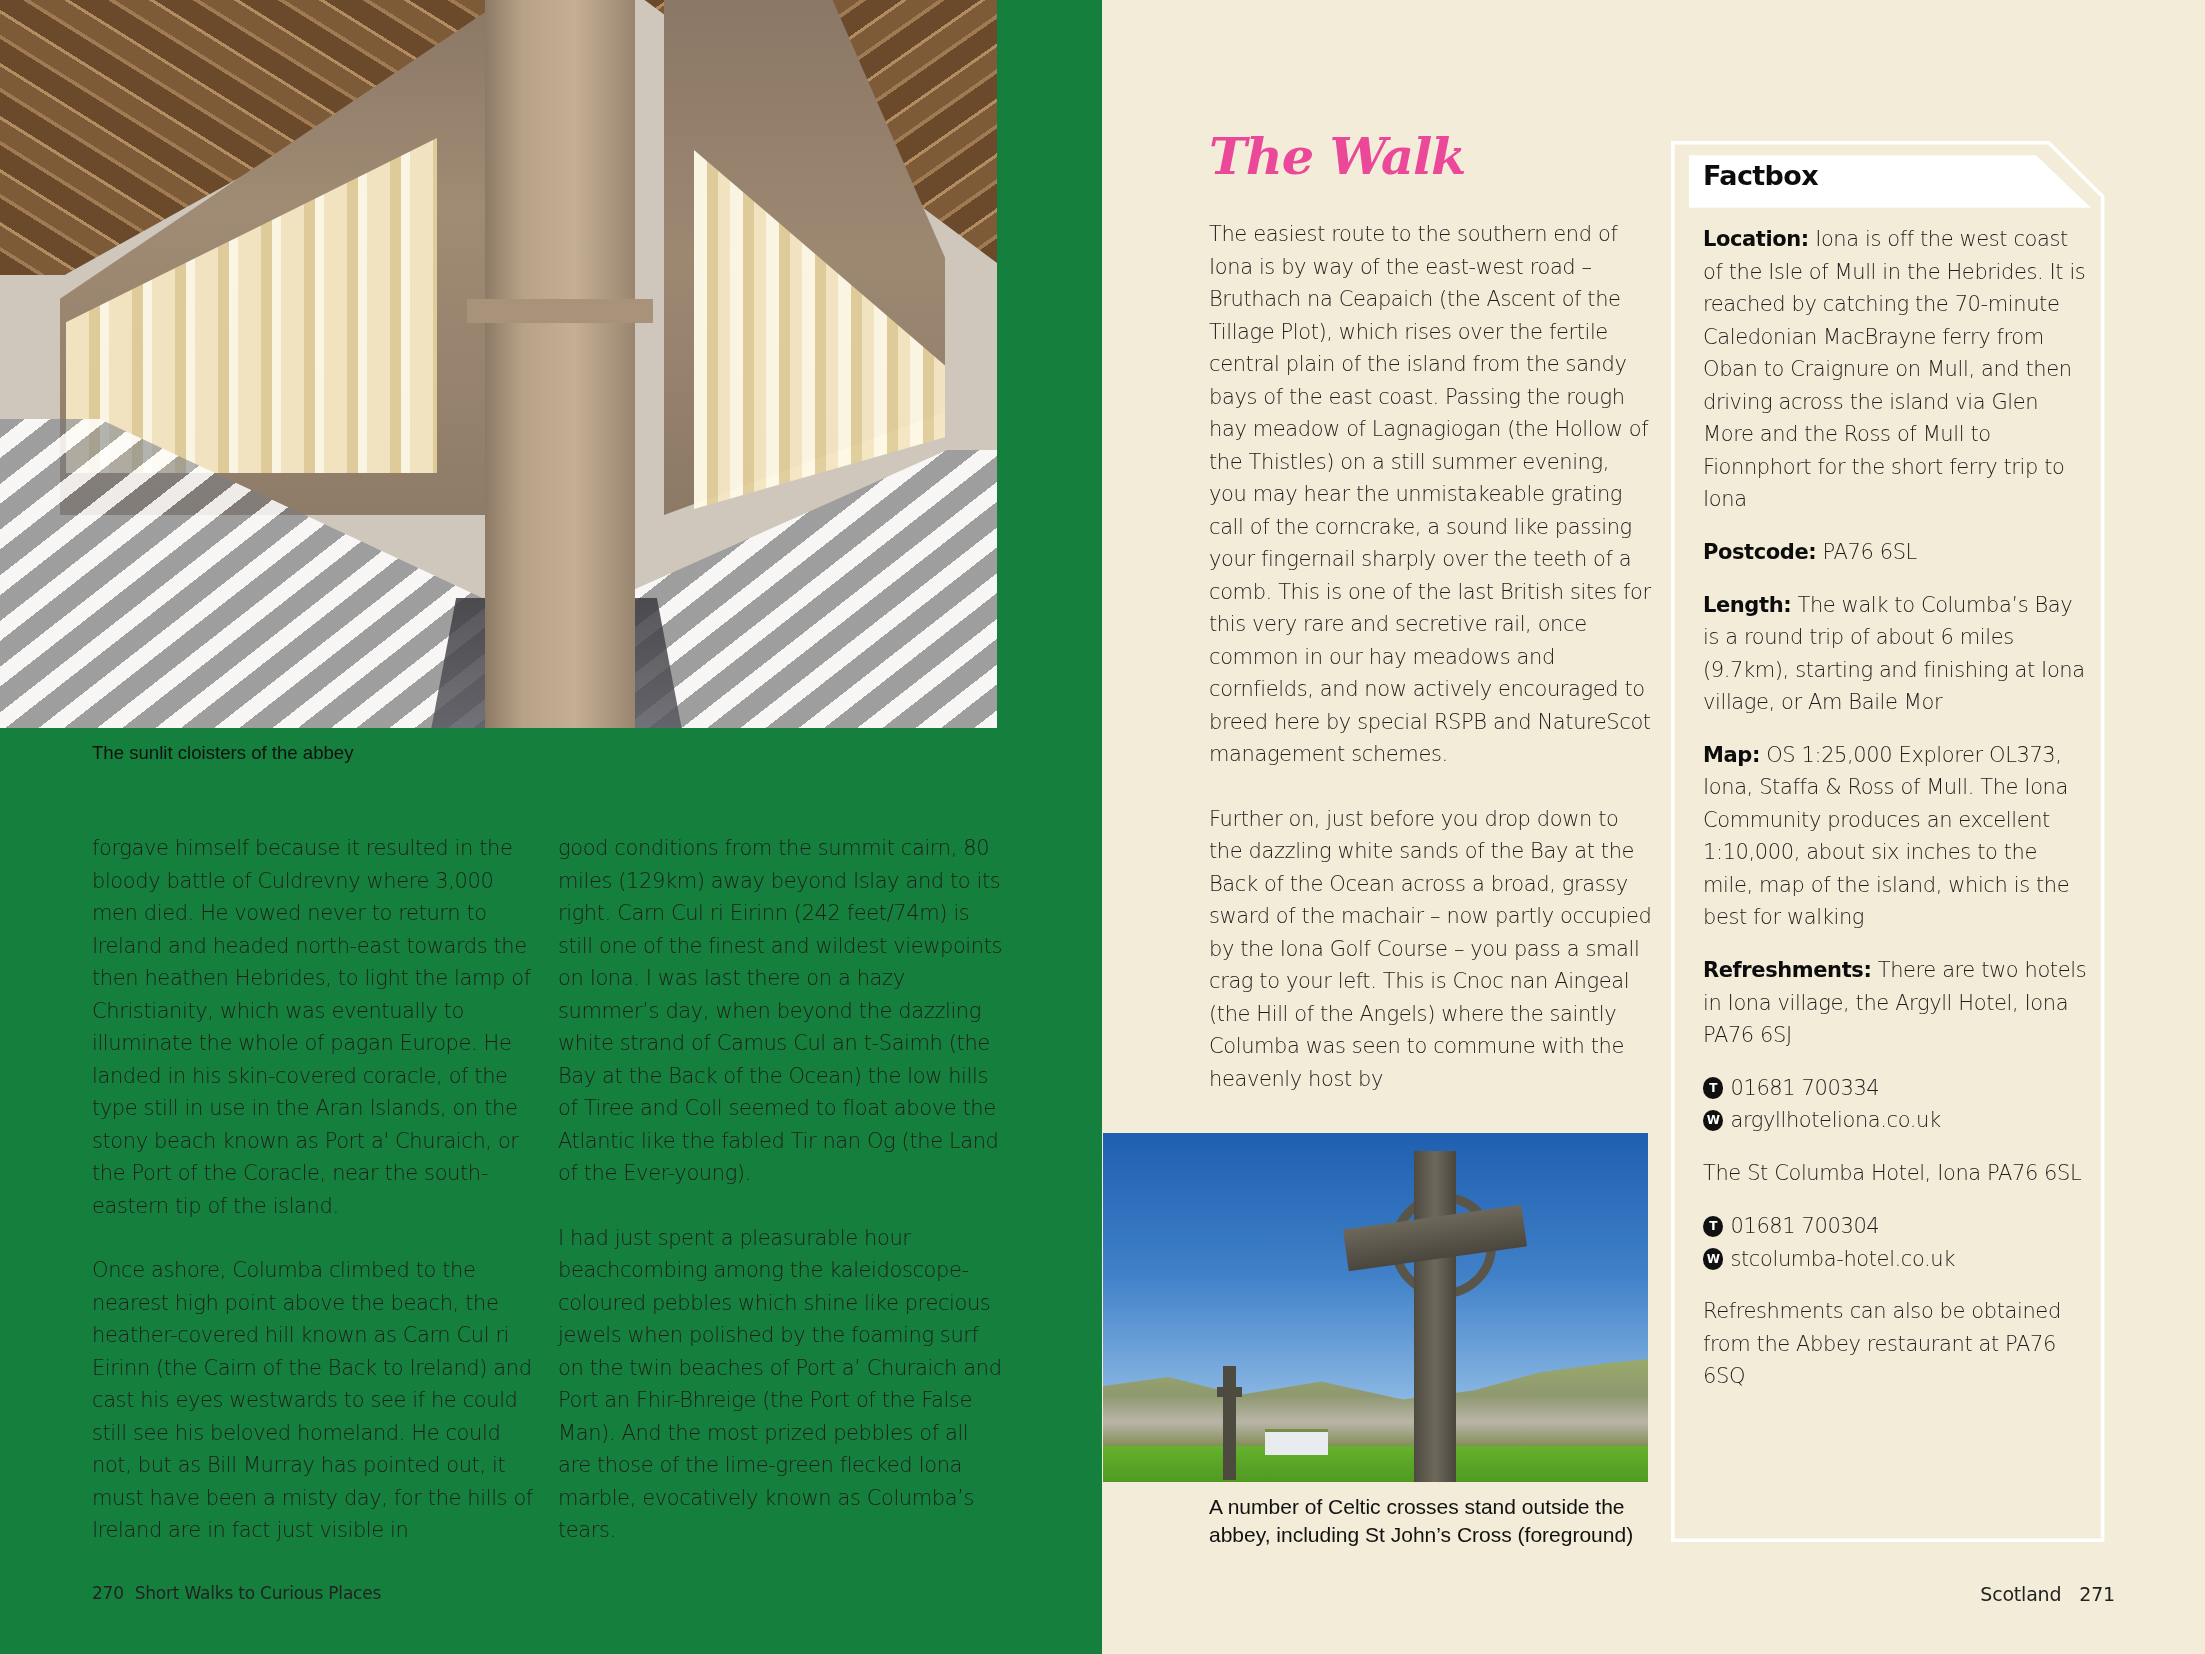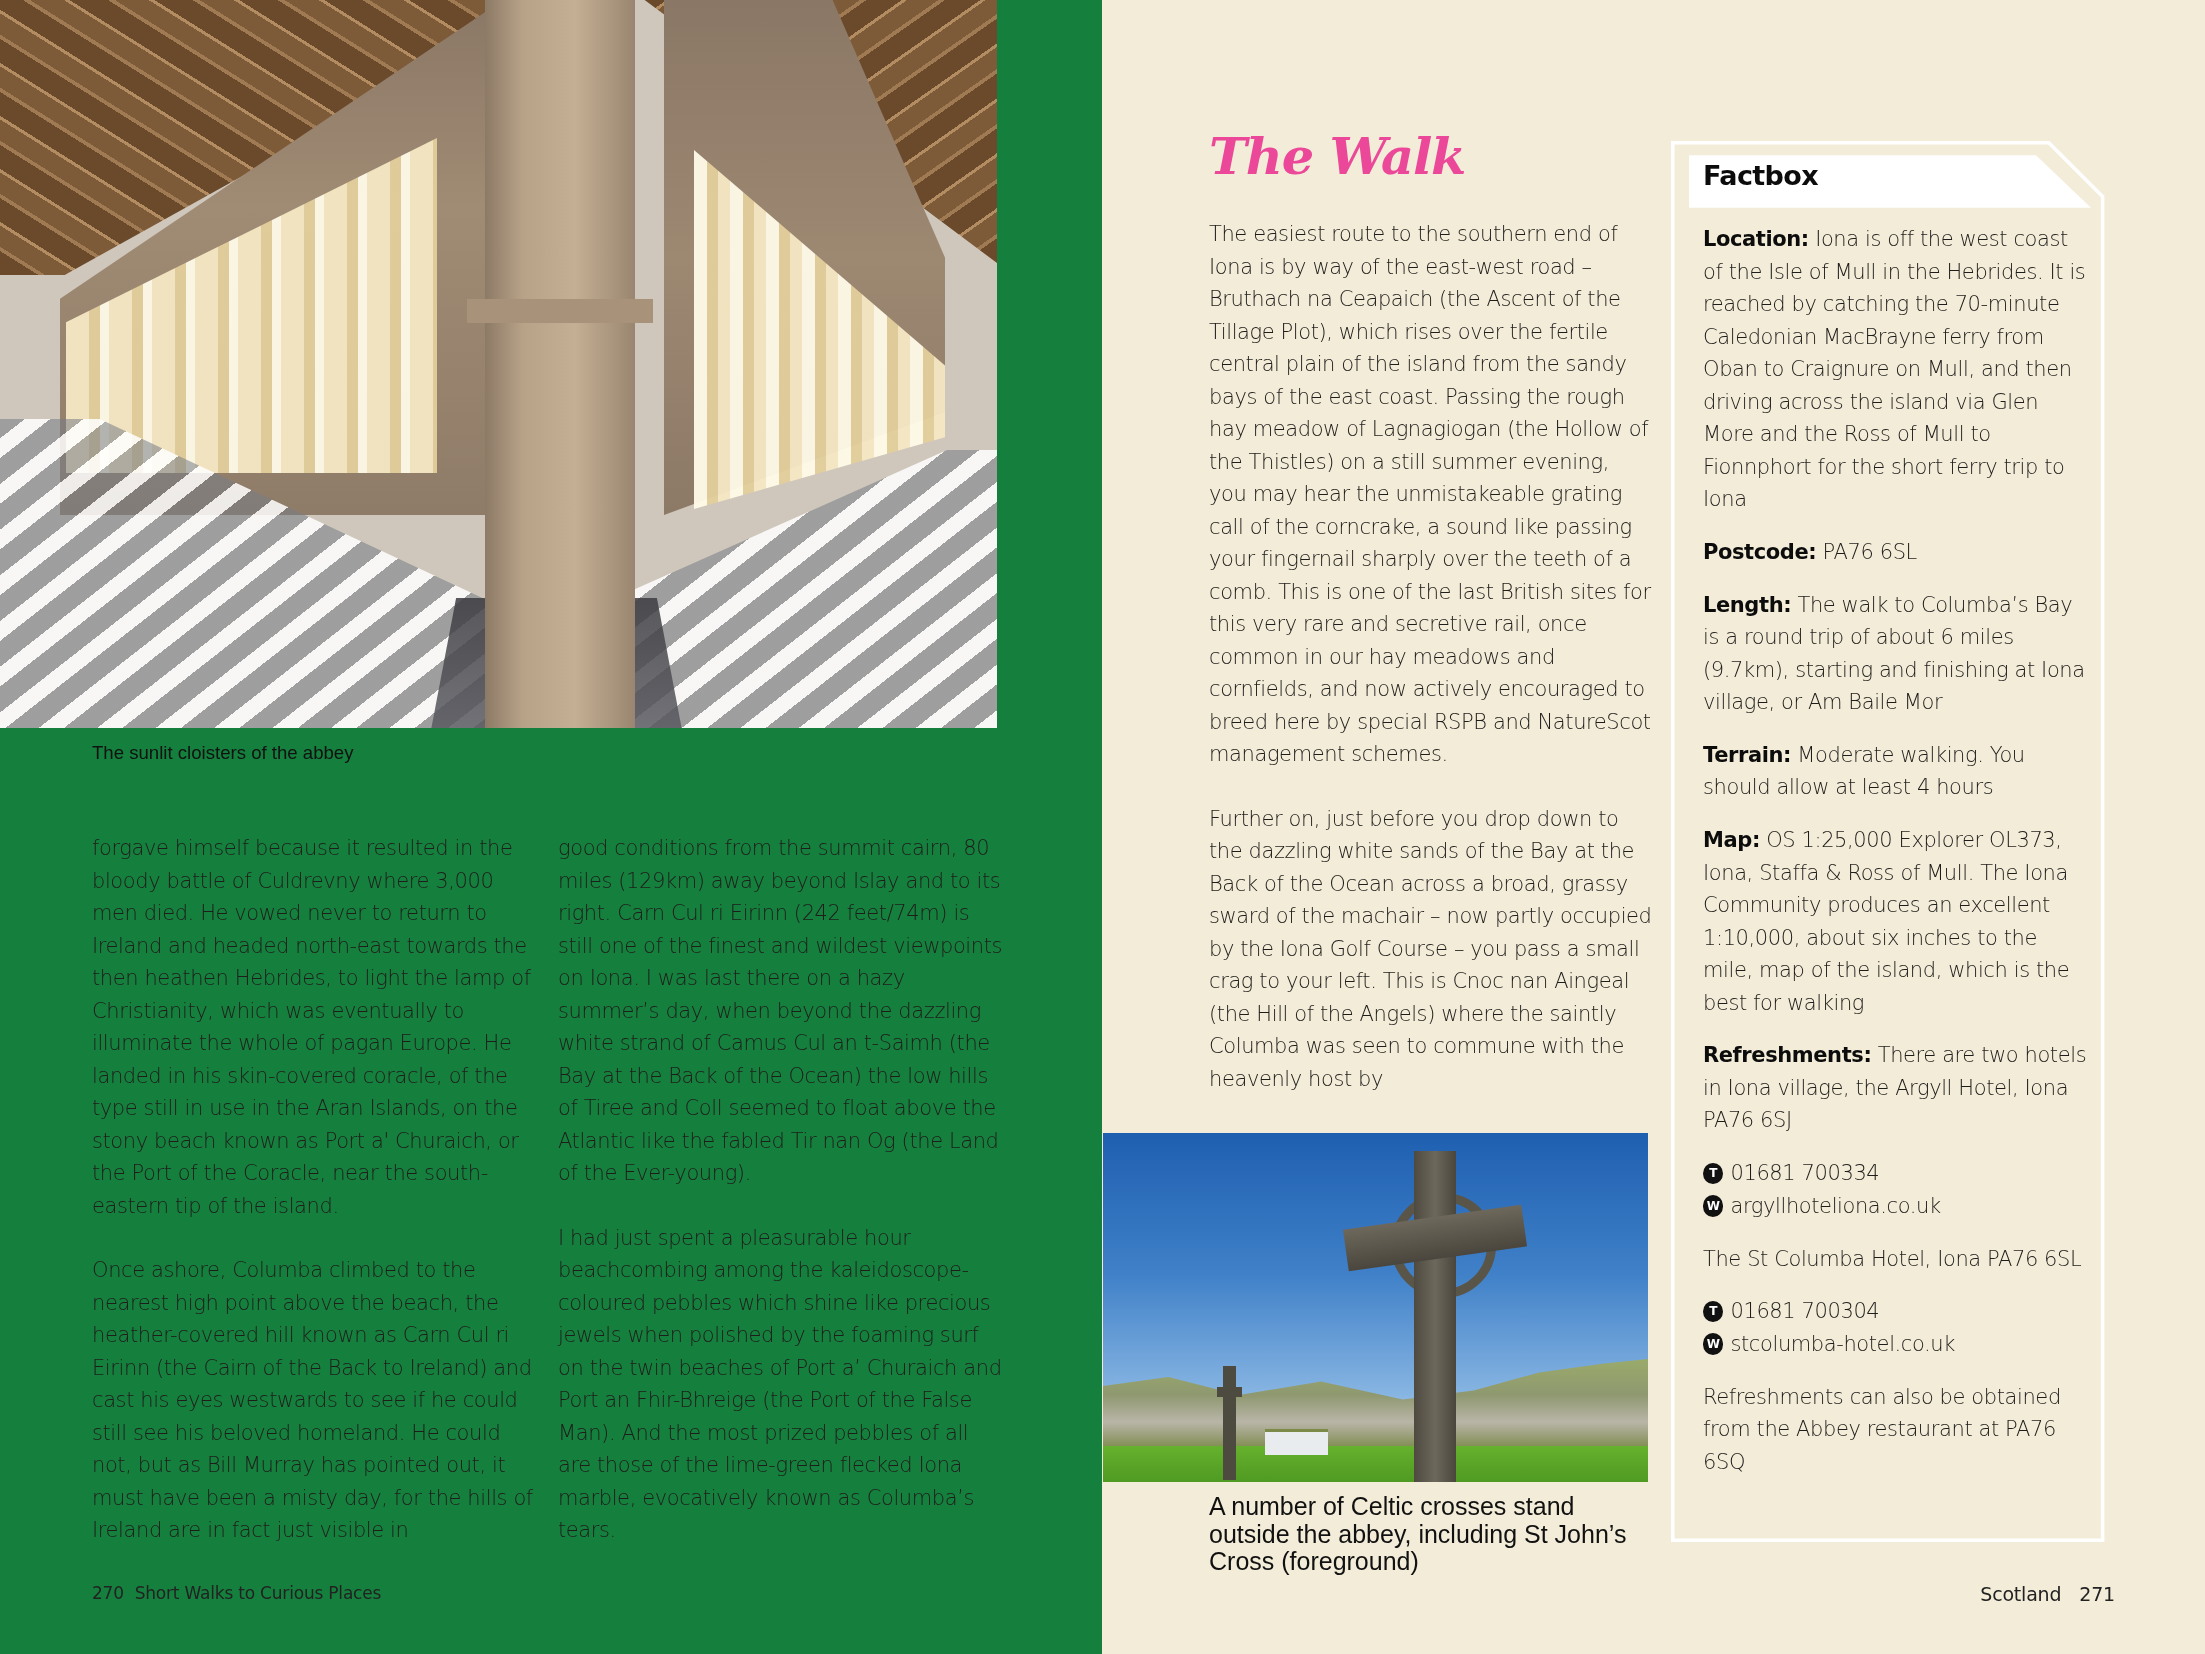--- a/index.html
+++ b/index.html
@@ -229,7 +229,6 @@
   <p><b>Location:</b> <span>Iona is off the west coast of the Isle of Mull in the Hebrides. It is reached by catching the 70-minute Caledonian MacBrayne ferry from Oban to Craignure on Mull, and then driving across the island via Glen More and the Ross of Mull to Fionnphort for the short ferry trip to Iona</span></p>
   <p><b>Postcode:</b> <span>PA76 6SL</span></p>
   <p><b>Length:</b> <span>The walk to Columba’s Bay is a round trip of about 6 miles (9.7km), starting and finishing at Iona village, or Am Baile Mor</span></p>
-  <p><b>Terrain:</b> <span>Moderate walking. You should allow at least 4 hours</span></p>
   <p><b>Map:</b> <span>OS 1:25,000 Explorer OL373, Iona, Staffa &amp; Ross of Mull. The Iona Community produces an excellent 1:10,000, about six inches to the mile, map of the island, which is the best for walking</span></p>
   <p><b>Refreshments:</b> <span>There are two hotels in Iona village, the Argyll Hotel, Iona PA76 6SJ</span></p>
   <p>

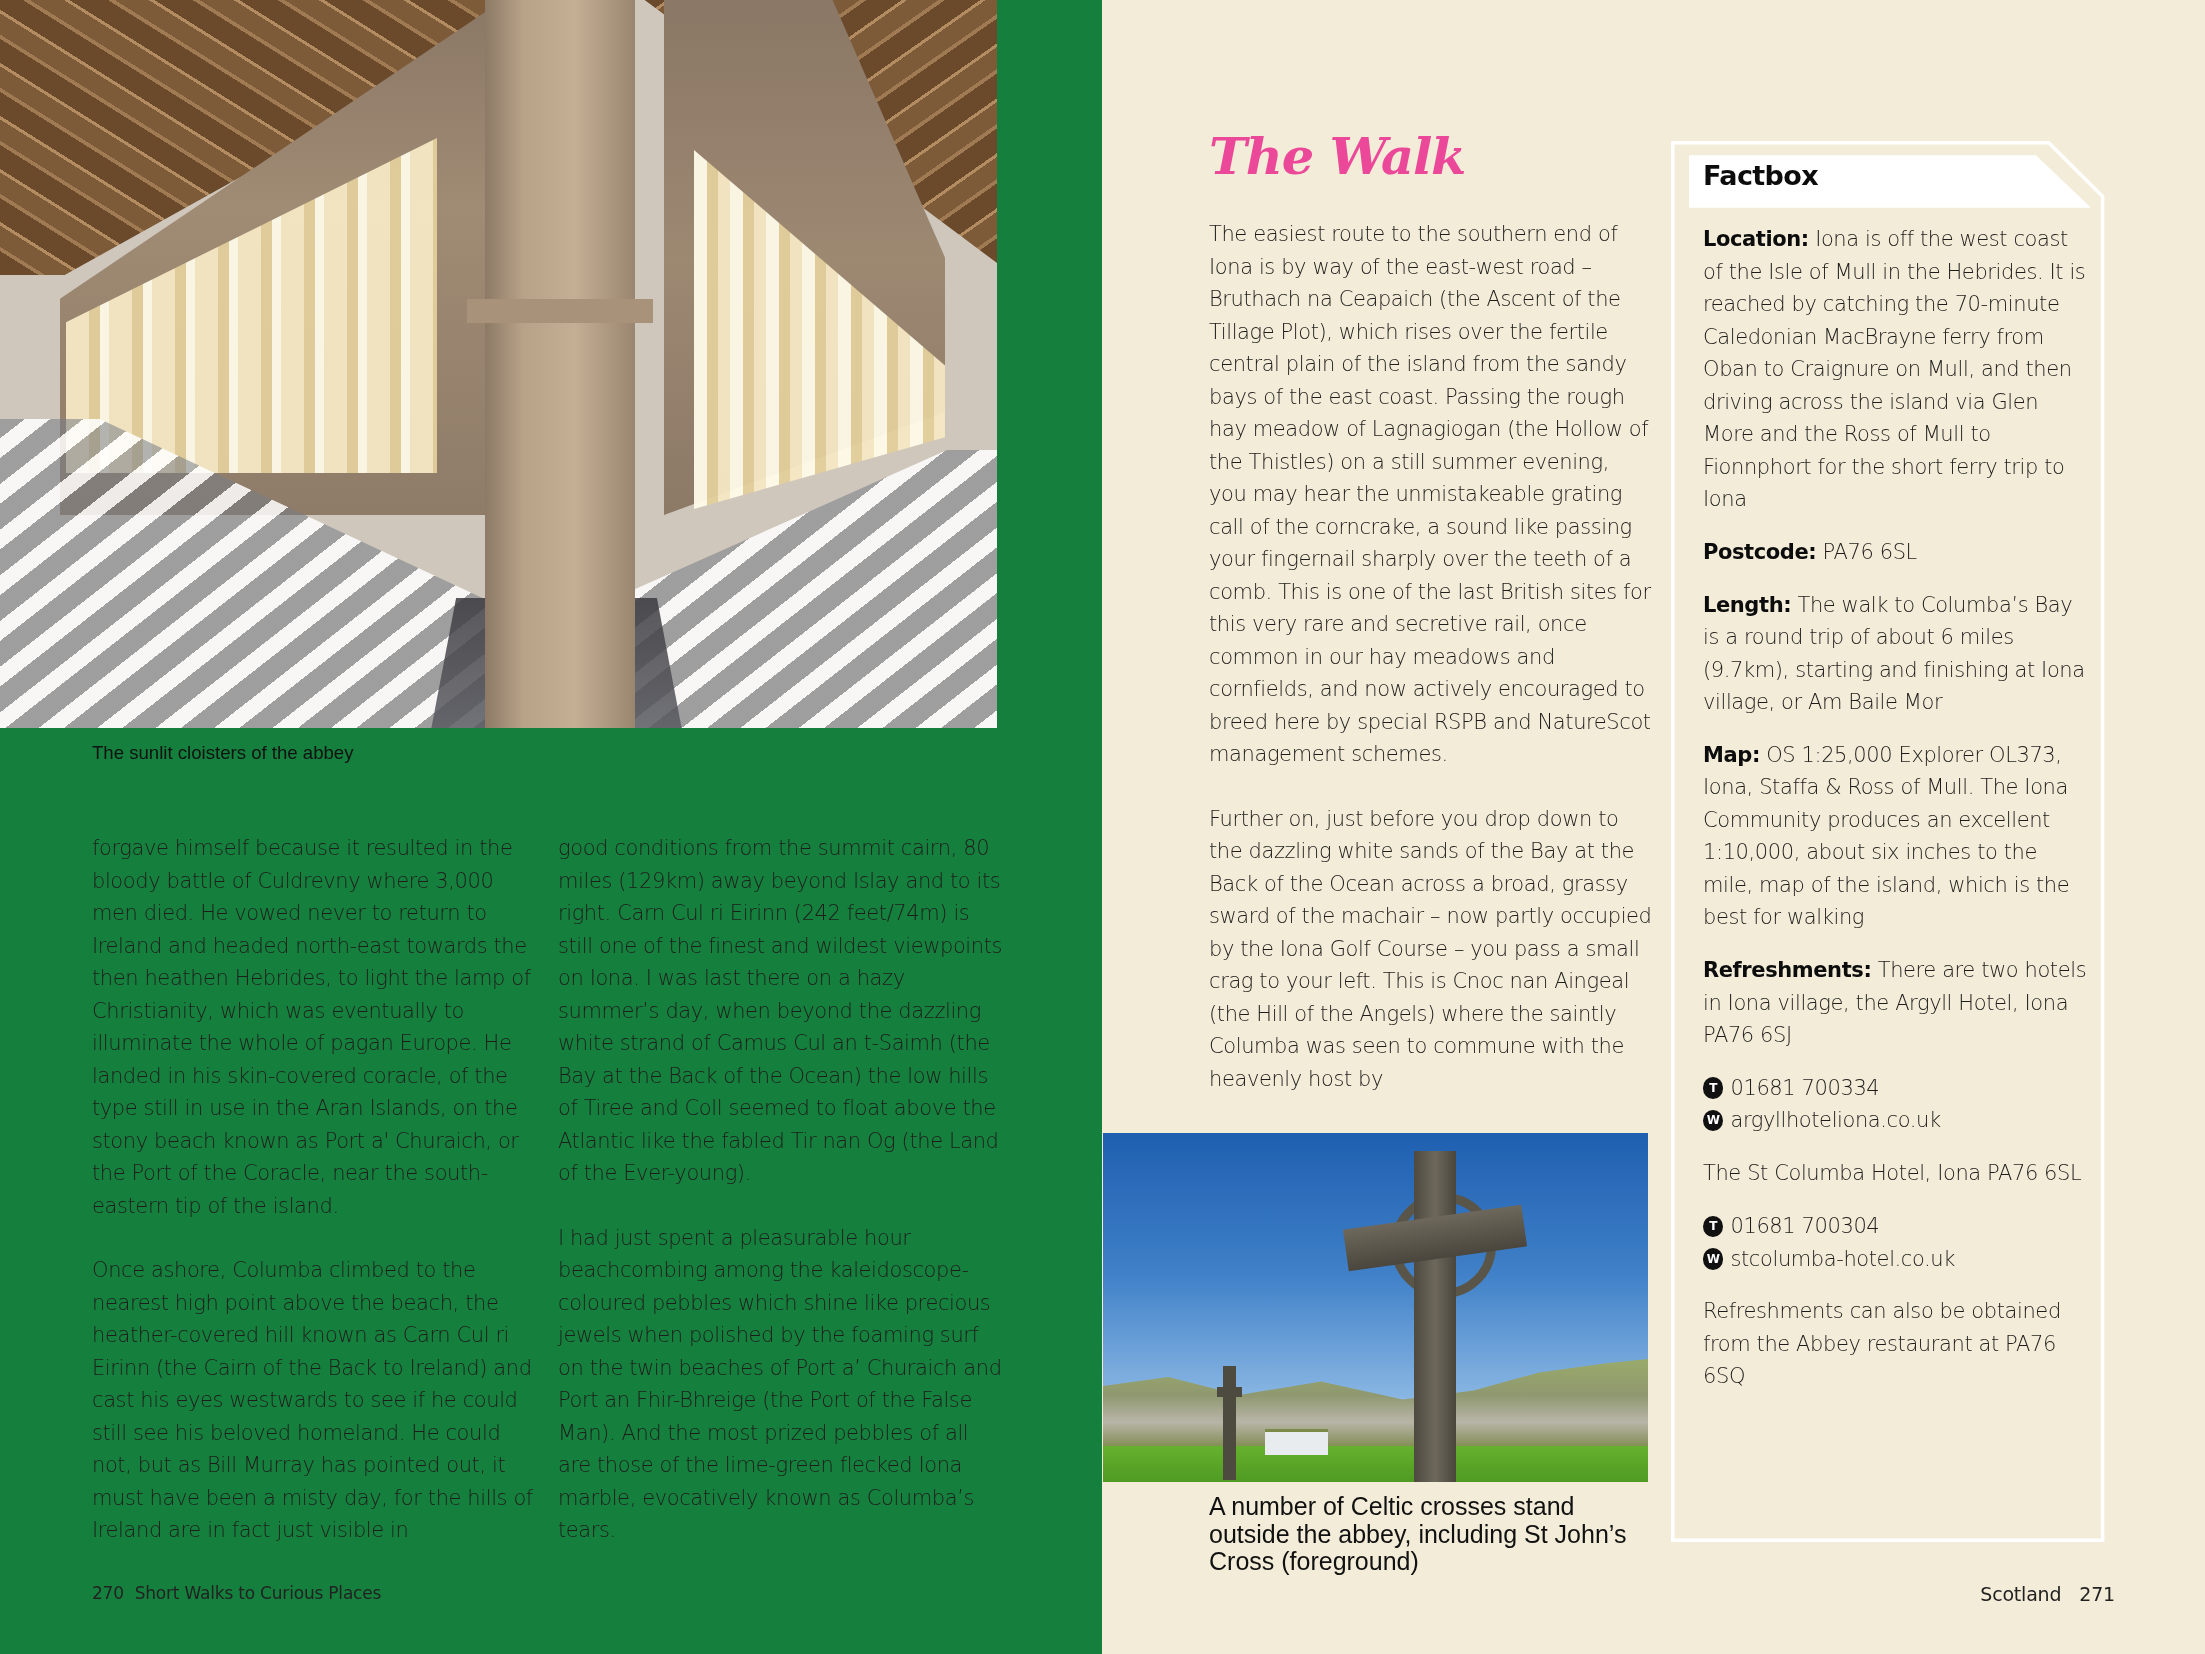--- a/index.html
+++ b/index.html
@@ -134,7 +134,7 @@
 
   .caption-right {
     position: absolute; left: 1209px; top: 1493px; width: 443px;
-    font-family: "Liberation Sans", sans-serif; font-size: 25px; line-height: 27.5px; color: #111;
+    font-family: "Liberation Sans", sans-serif; font-size: 21px; line-height: 27.5px; color: #111;
   }
 
   

